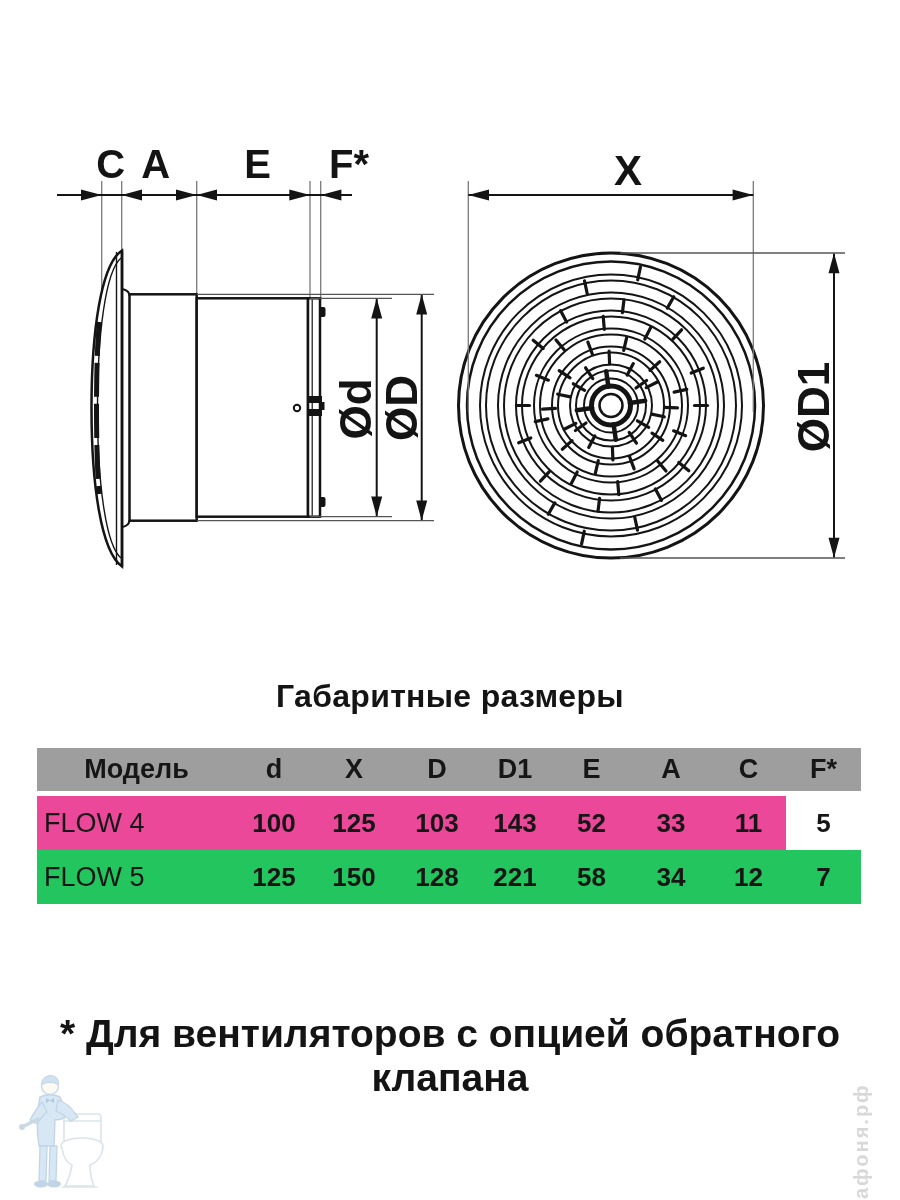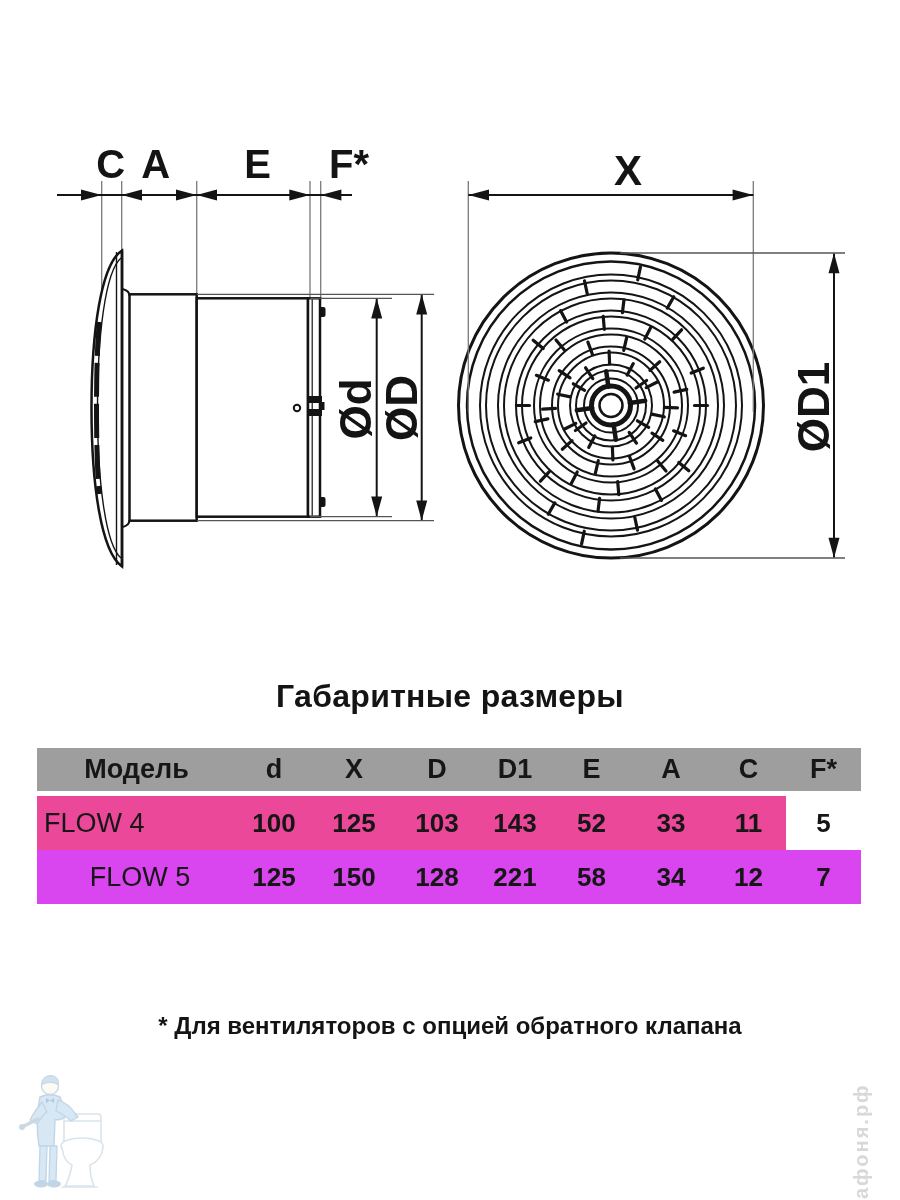--- a/index.html
+++ b/index.html
@@ -21,7 +21,7 @@
   .dims-table td.model{font-weight:normal;text-align:left;padding-left:7px;font-size:27px;}
   .dims-table td.num{font-weight:bold;}
   .dims-table tr.row-a td{background:#ec4899;}
-  .dims-table tr.row-b td{background:#d946ef;text-align:center;}
+  .dims-table tr.row-b td{background:#22c55e;}
   .dims-table tr.row-a td.cell-white{background:#ffffff;}
   .footnote{position:absolute;top:1012px;left:0;width:900px;text-align:center;
         font-size:24px;font-weight:bold;color:#141414;}

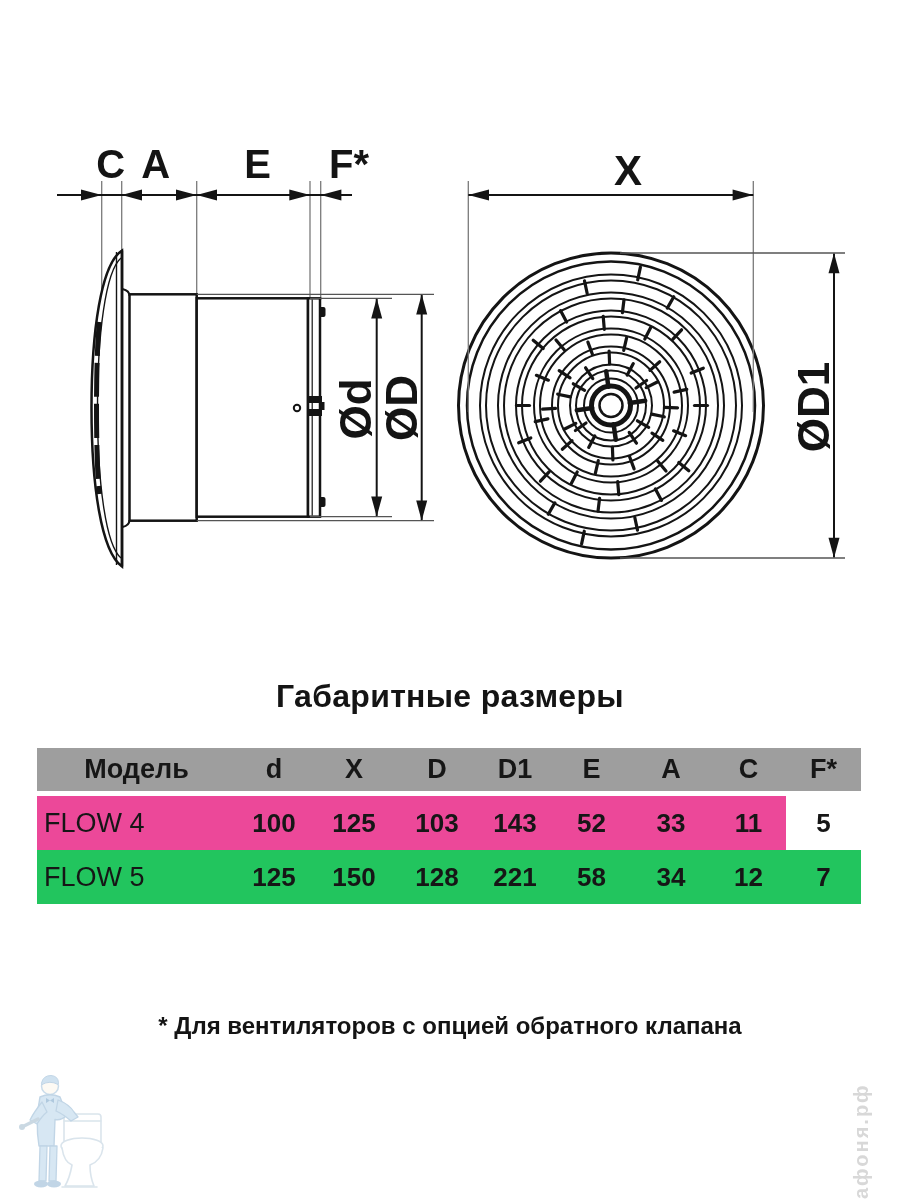--- a/index.html
+++ b/index.html
@@ -24,7 +24,7 @@
   .dims-table tr.row-b td{background:#22c55e;}
   .dims-table tr.row-a td.cell-white{background:#ffffff;}
   .footnote{position:absolute;top:1012px;left:0;width:900px;text-align:center;
-        font-size:24px;font-weight:bold;color:#141414;}
+        font-size:39px;font-weight:bold;color:#141414;}
   .logo-mark{position:absolute;left:14px;top:1068px;opacity:.55;}
   .site-mark{position:absolute;left:850px;top:1082px;width:36px;height:118px;
         writing-mode:vertical-rl;transform:rotate(180deg);font-size:20px;font-weight:bold;

